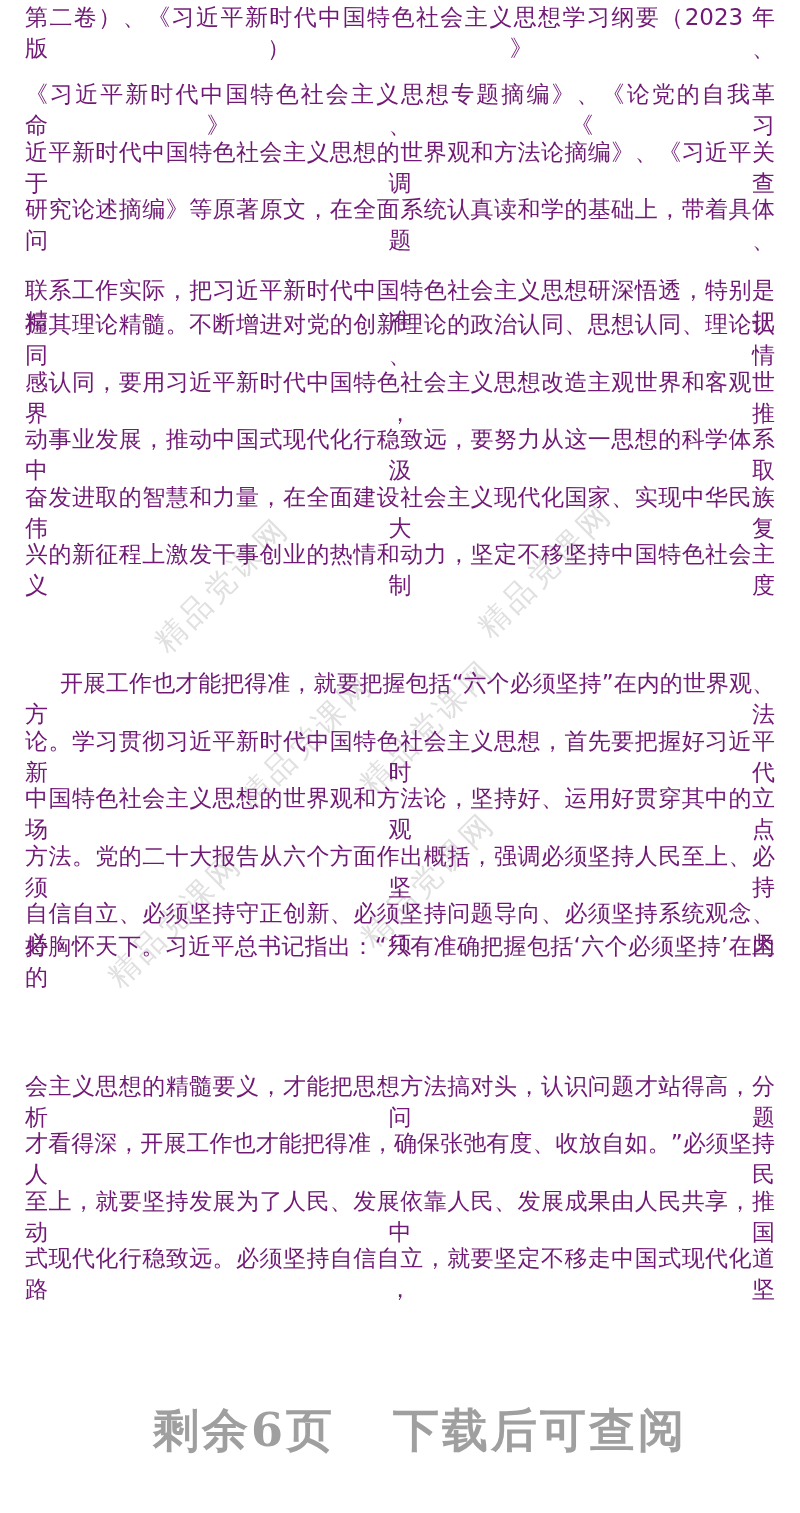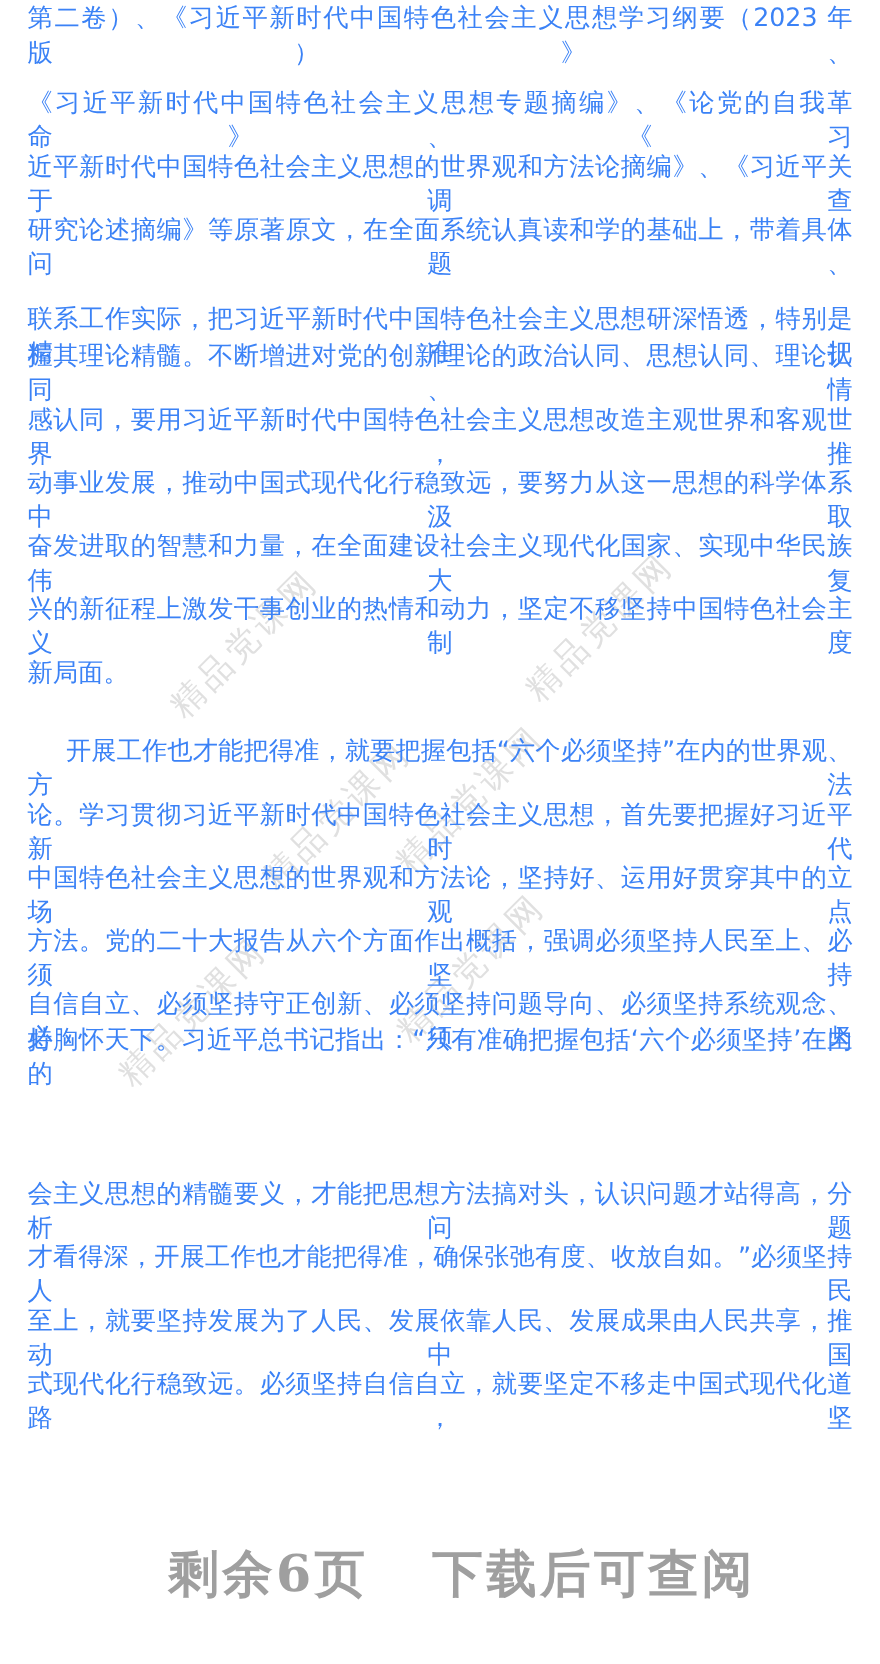--- a/index.html
+++ b/index.html
@@ -77,7 +77,7 @@
       <div class="wm" style="left: 428px; top: 880px;">精品党课网</div>
       <div class="wm" style="left: 175px; top: 920px;">精品党课网</div>
     </div>
-  <div class="text-layer" id="text-layer" style="color: #3b82f6;">
+  <div class="text-layer" id="text-layer" style="color: #701a75;">
       <div class="line just" style="top: 2px;">第二卷）、《习近平新时代中国特色社会主义思想学习纲要（2023 年版）》、</div>
       <div class="line just" style="top: 79px;">《习近平新时代中国特色社会主义思想专题摘编》、《论党的自我革命》、《习</div>
       <div class="line just" style="top: 136.5px;">近平新时代中国特色社会主义思想的世界观和方法论摘编》、《习近平关于调查</div>

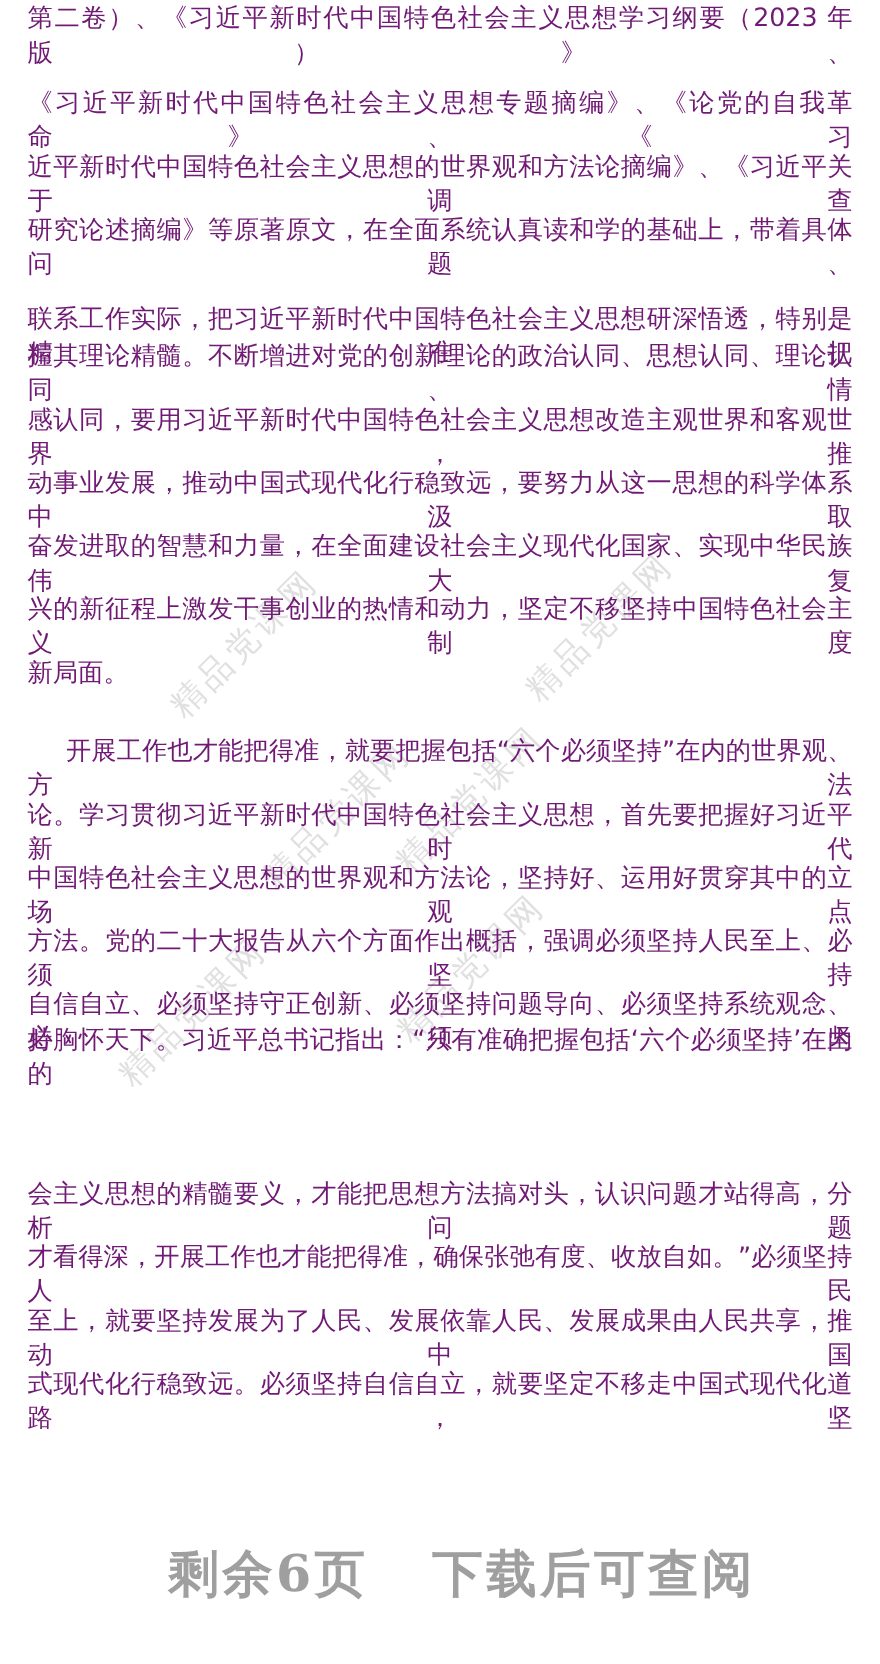--- a/index.html
+++ b/index.html
@@ -88,7 +88,6 @@
       <div class="line just" style="top: 424px;">动事业发展，推动中国式现代化行稳致远，要努力从这一思想的科学体系中汲取</div>
       <div class="line just" style="top: 481.5px;">奋发进取的智慧和力量，在全面建设社会主义现代化国家、实现中华民族伟大复</div>
       <div class="line just" style="top: 539px;">兴的新征程上激发干事创业的热情和动力，坚定不移坚持中国特色社会主义制度</div>
-      <div class="line" style="top: 596.5px;">新局面。</div>
       <div class="line just indent" style="top: 668px;">开展工作也才能把得准，就要把握包括“六个必须坚持”在内的世界观、方法</div>
       <div class="line just" style="top: 725.5px;">论。学习贯彻习近平新时代中国特色社会主义思想，首先要把握好习近平新时代</div>
       <div class="line just" style="top: 783px;">中国特色社会主义思想的世界观和方法论，坚持好、运用好贯穿其中的立场观点</div>

